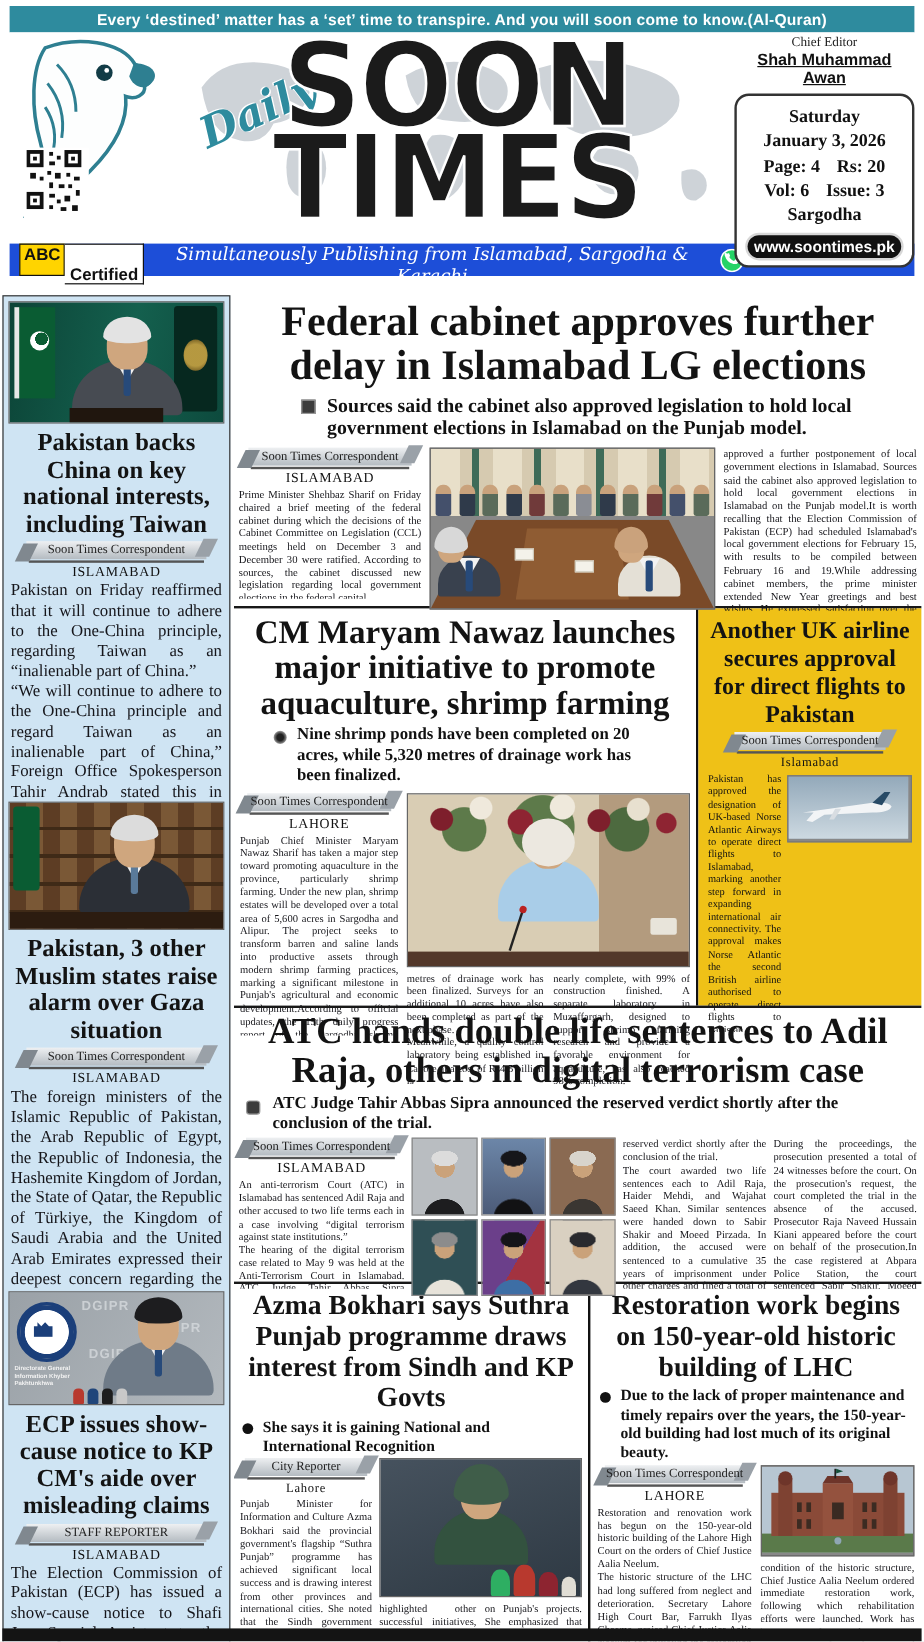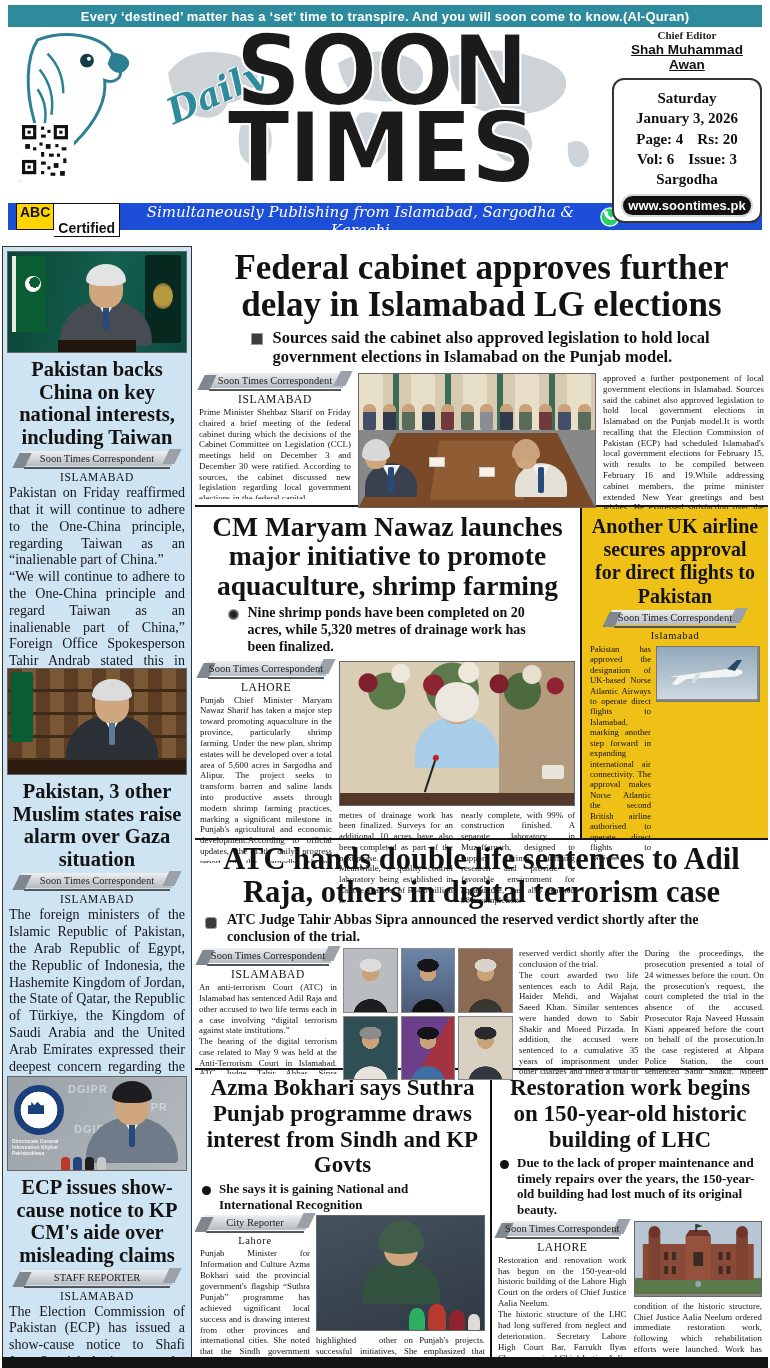--- a/index.html
+++ b/index.html
@@ -24,7 +24,7 @@
          font-family:"DejaVu Serif",serif;font-style:italic;font-weight:bold;font-size:36px;
          text-shadow:1px 1px 0 #fff,-1px -1px 0 #fff;}
   .mast-right{position:absolute;right:0;top:2px;width:150px;text-align:center;}
-  .ce-label{font-size:11px;color:#222;font-weight:bold;}
+  .ce-label{font-size:11px;color:#222;}
   .ce-name{font-family:"Liberation Sans",sans-serif;font-weight:bold;font-size:13.5px;
            text-decoration:underline;margin-top:1px;}
   .date-box{margin-top:6px;border:2px solid #333;border-radius:12px;padding:8px 4px 6px;background:#fff;}

